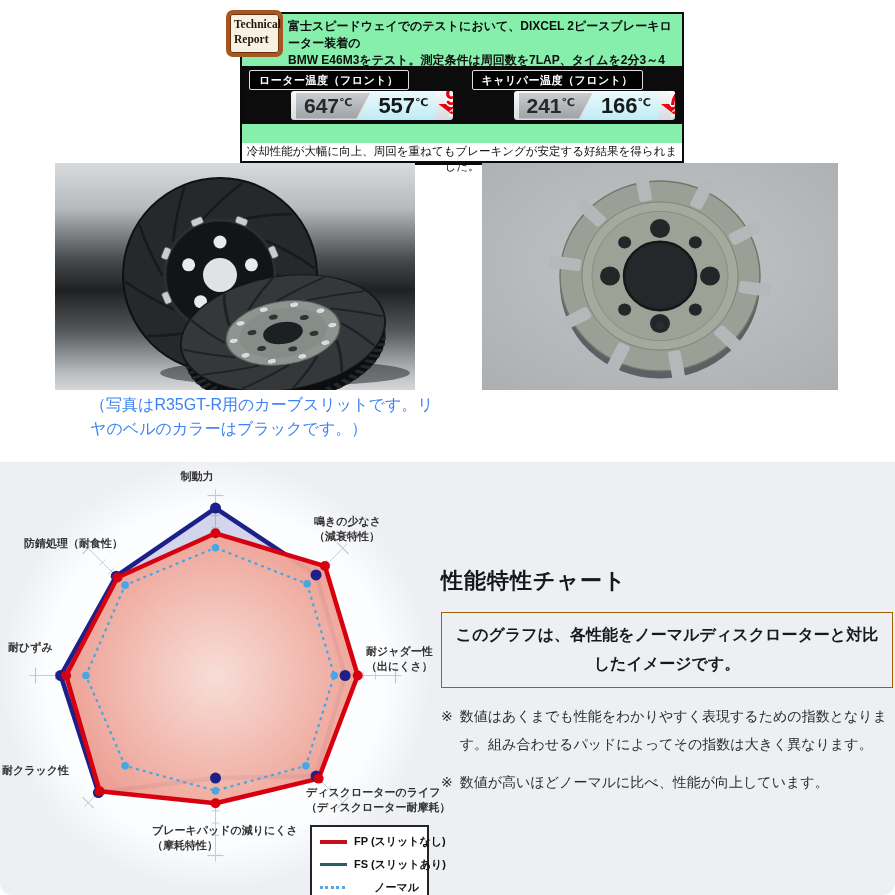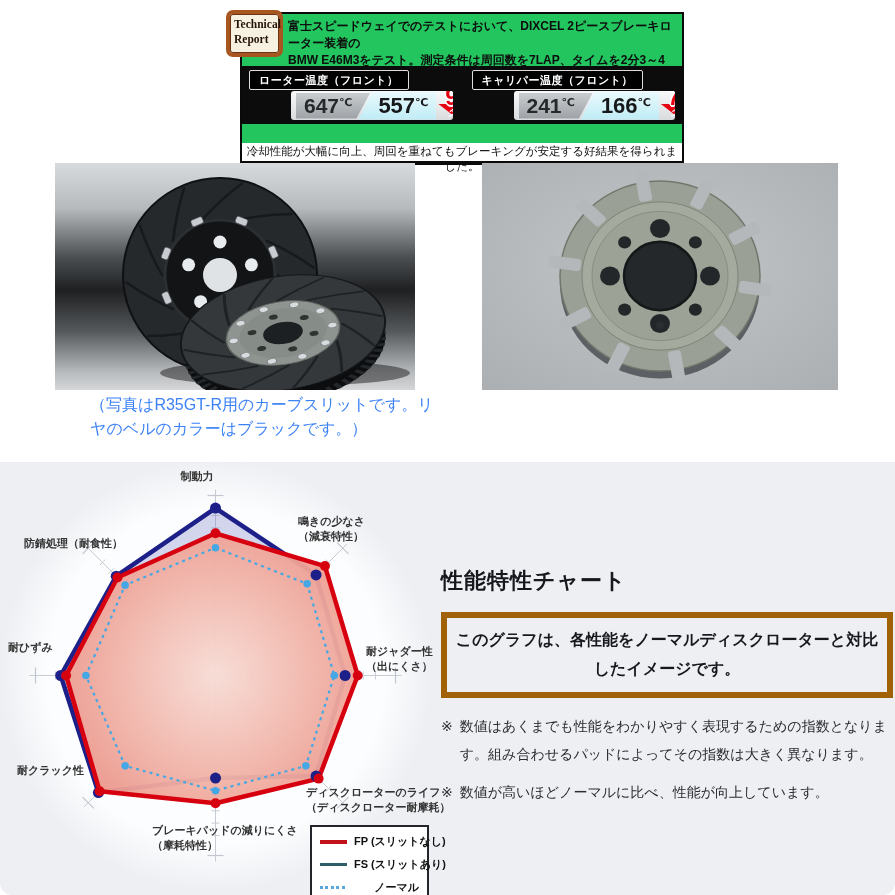--- a/index.html
+++ b/index.html
@@ -9,7 +9,7 @@
 
   
   .tr-frame{position:absolute;left:240px;top:12px;width:444px;height:153px;box-sizing:border-box;
-            border:2px solid #0a0a0a;border-bottom-width:4px;background:#22c55e;}
+            border:2px solid #0a0a0a;border-bottom-width:4px;background:#86efac;}
   .tr-badge{position:absolute;left:-16px;top:-4px;width:57px;height:47px;box-sizing:border-box;
             background:#f7f1e2;border:4px solid #a8561f;border-radius:7px;z-index:5;
             font-family:"Liberation Serif","DejaVu Serif",serif;font-weight:bold;font-size:11.5px;

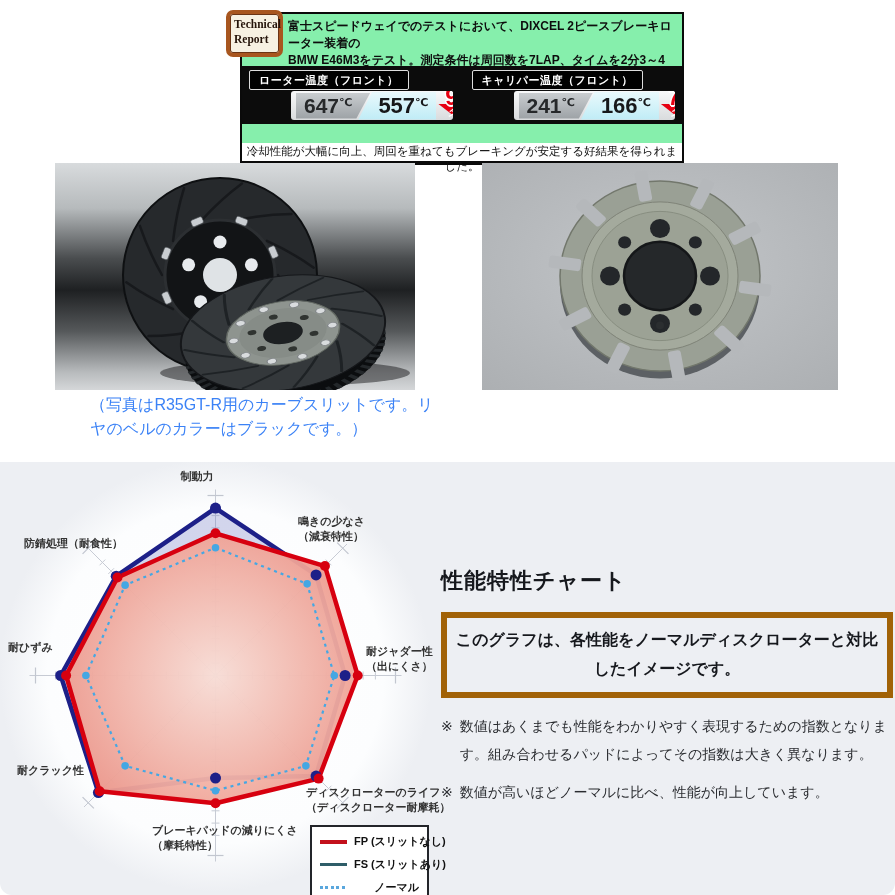--- a/index.html
+++ b/index.html
@@ -50,7 +50,7 @@
   #radar{position:absolute;left:0;top:0;}
   .axl{position:absolute;font-size:11px;font-weight:700;color:#333;line-height:1.35;}
   .axl0{left:197px;top:7px;transform:translateX(-50%);}
-  .axl1{left:298px;top:52px;}
+  .axl1{left:314px;top:52px;}
   .axl2{left:366px;top:182px;}
   .axl3{left:306px;top:323px;}
   .axl4{left:152px;top:361px;}

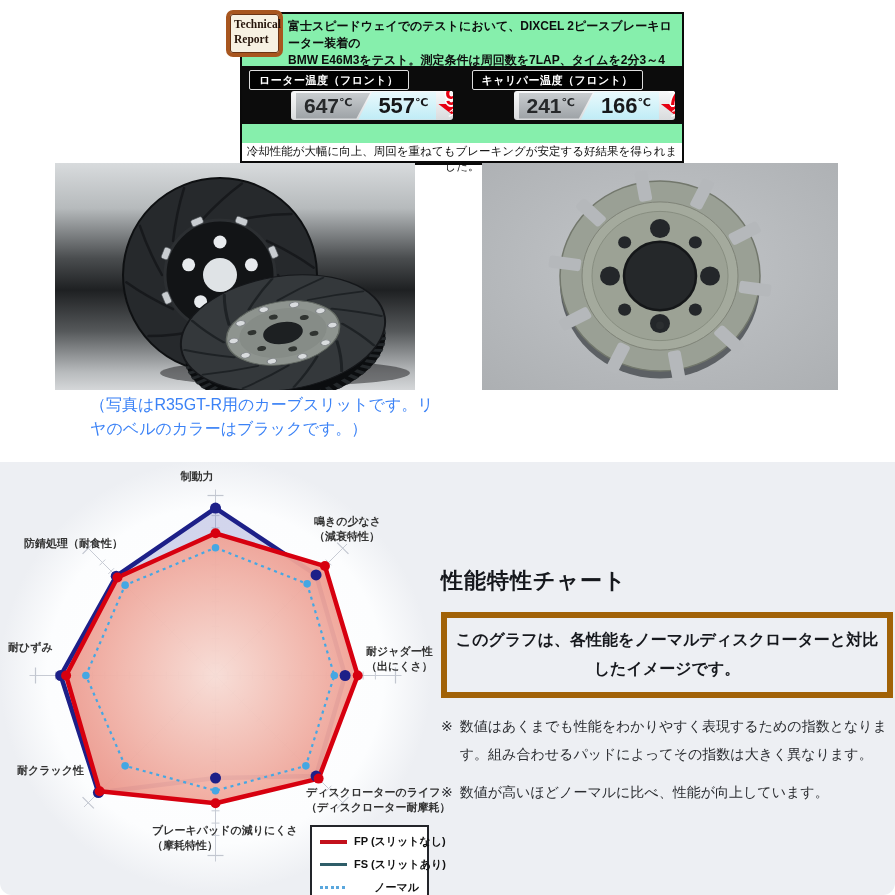--- a/index.html
+++ b/index.html
@@ -60,7 +60,7 @@
 
   .perf{position:absolute;left:441px;top:104px;width:452px;}
   .perf-h{font-size:22px;font-weight:800;color:#16181d;margin:0 0 16px;letter-spacing:1px;}
-  .perf-note{border:6px solid #a16207;padding:8px 4px;text-align:center;font-weight:700;
+  .perf-note{border:1px solid #a16207;padding:8px 4px;text-align:center;font-weight:700;
              font-size:16px;line-height:1.8;color:#16181d;}
   .bullets{margin-top:14px;}
   .bullet{display:flex;gap:7px;font-size:14px;line-height:2.0;color:#2a2c30;margin-top:10px;}

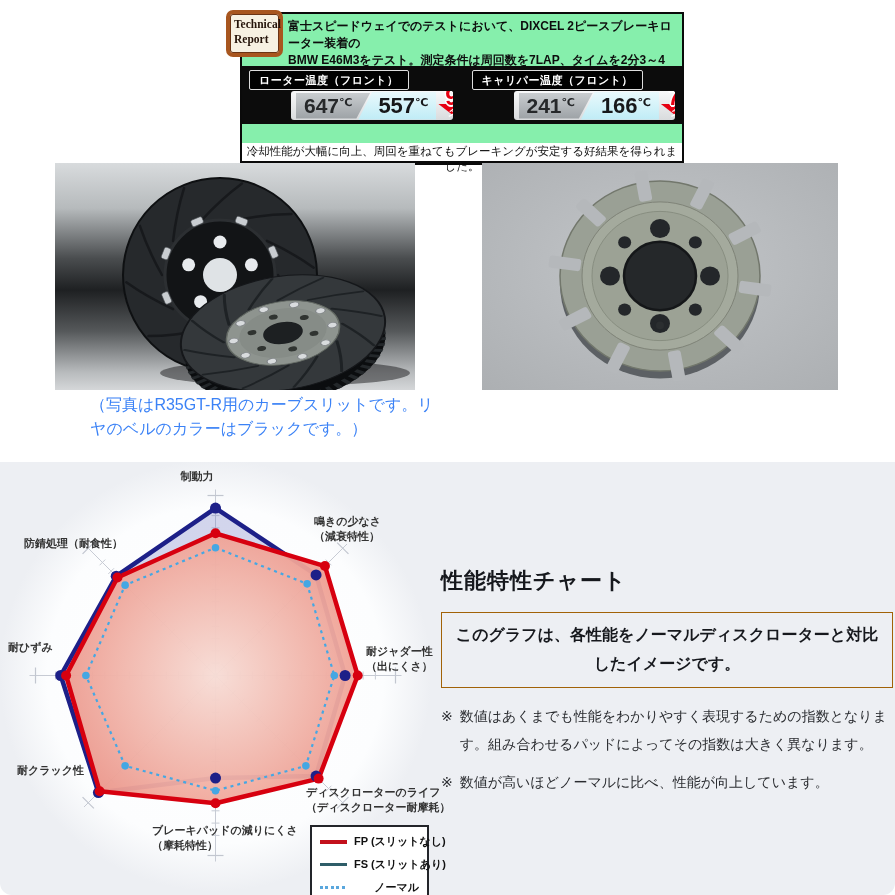--- a/index.html
+++ b/index.html
@@ -54,7 +54,7 @@
   .axl2{left:366px;top:182px;}
   .axl3{left:306px;top:323px;}
   .axl4{left:152px;top:361px;}
-  .axl5{left:17px;top:301px;}
+  .axl5{left:2px;top:301px;}
   .axl6{left:8px;top:178px;}
   .axl7{left:24px;top:74px;}
 

